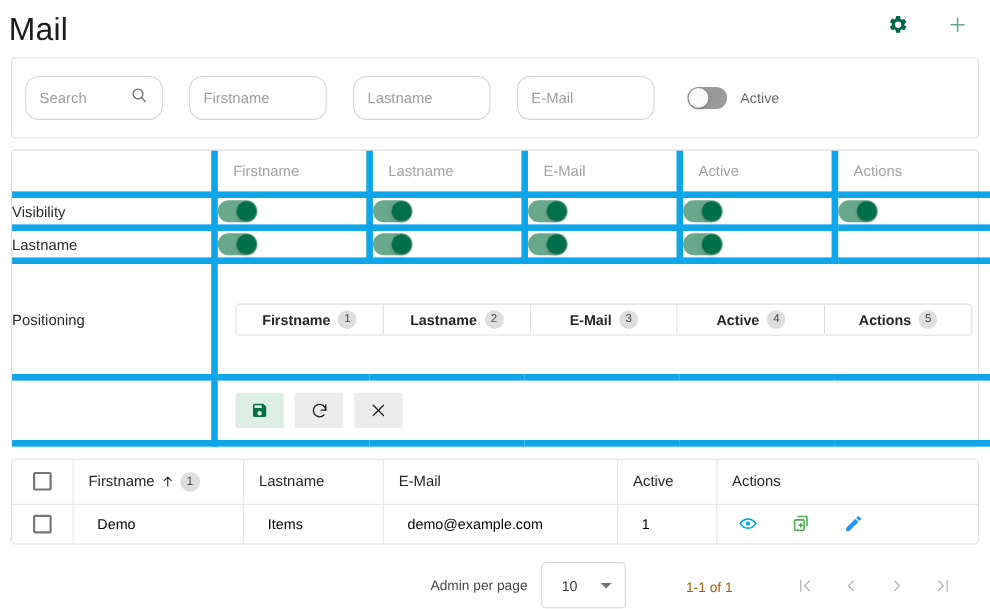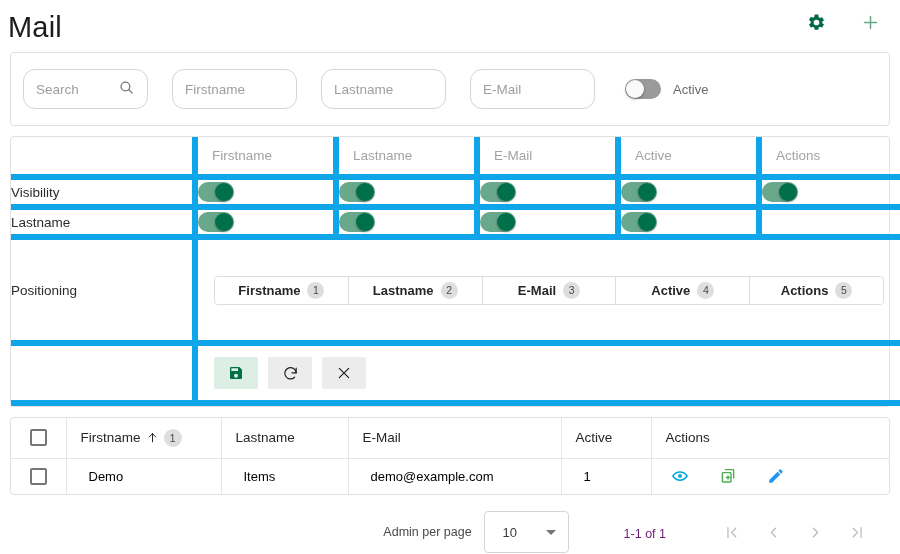--- a/index.html
+++ b/index.html
@@ -246,7 +246,7 @@
   }
   .ipp-label { margin-right: 12px; }
   .ipp-select {
-    width: 85px; height: 42px;
+    width: 77px; height: 42px;
     border: 1px solid #d4d4d4;
     border-radius: 4px;
     display: flex; align-items: center;

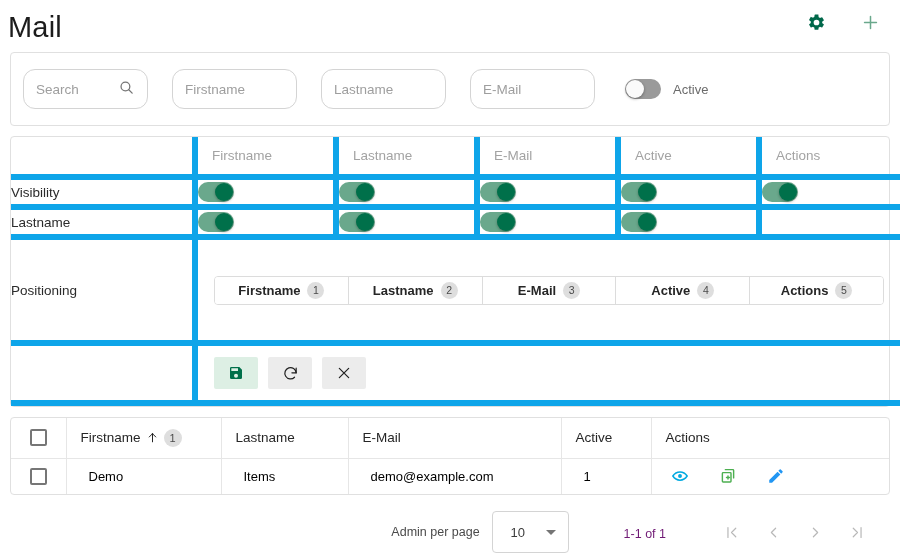--- a/index.html
+++ b/index.html
@@ -263,7 +263,7 @@
     border-right: 5px solid transparent;
     border-top: 5px solid #757575;
   }
-  .range-label { margin: 4px 44px 0 55px; color: #701a75; }
+  .range-label { margin: 4px 44px 0 55px; color: #a16207; }
   .pg-btn {
     width: 42px; height: 32px;
     display: flex; align-items: center; justify-content: center;

